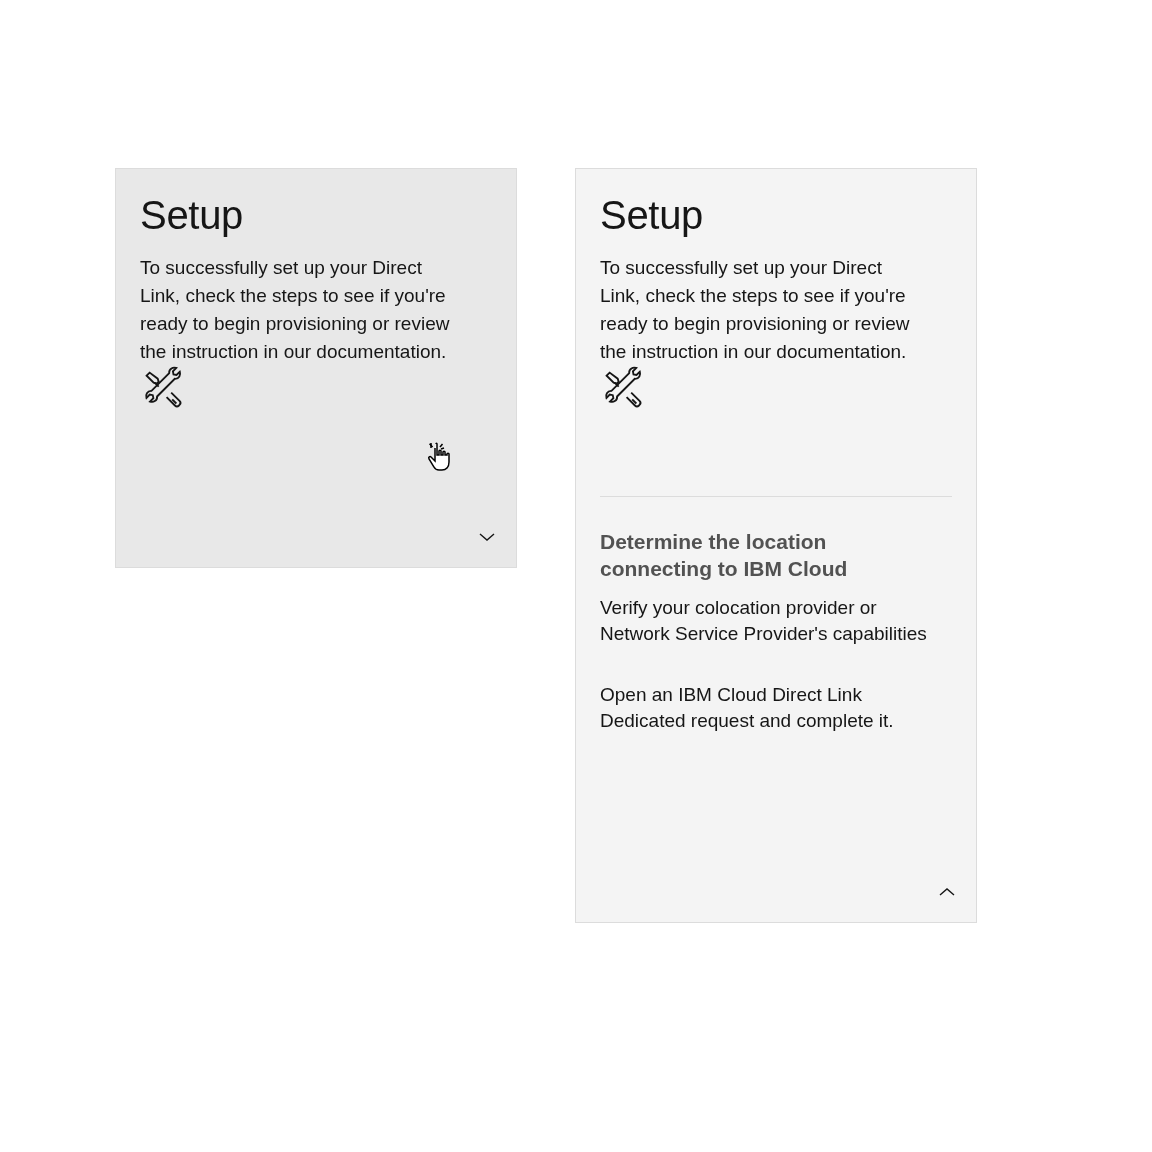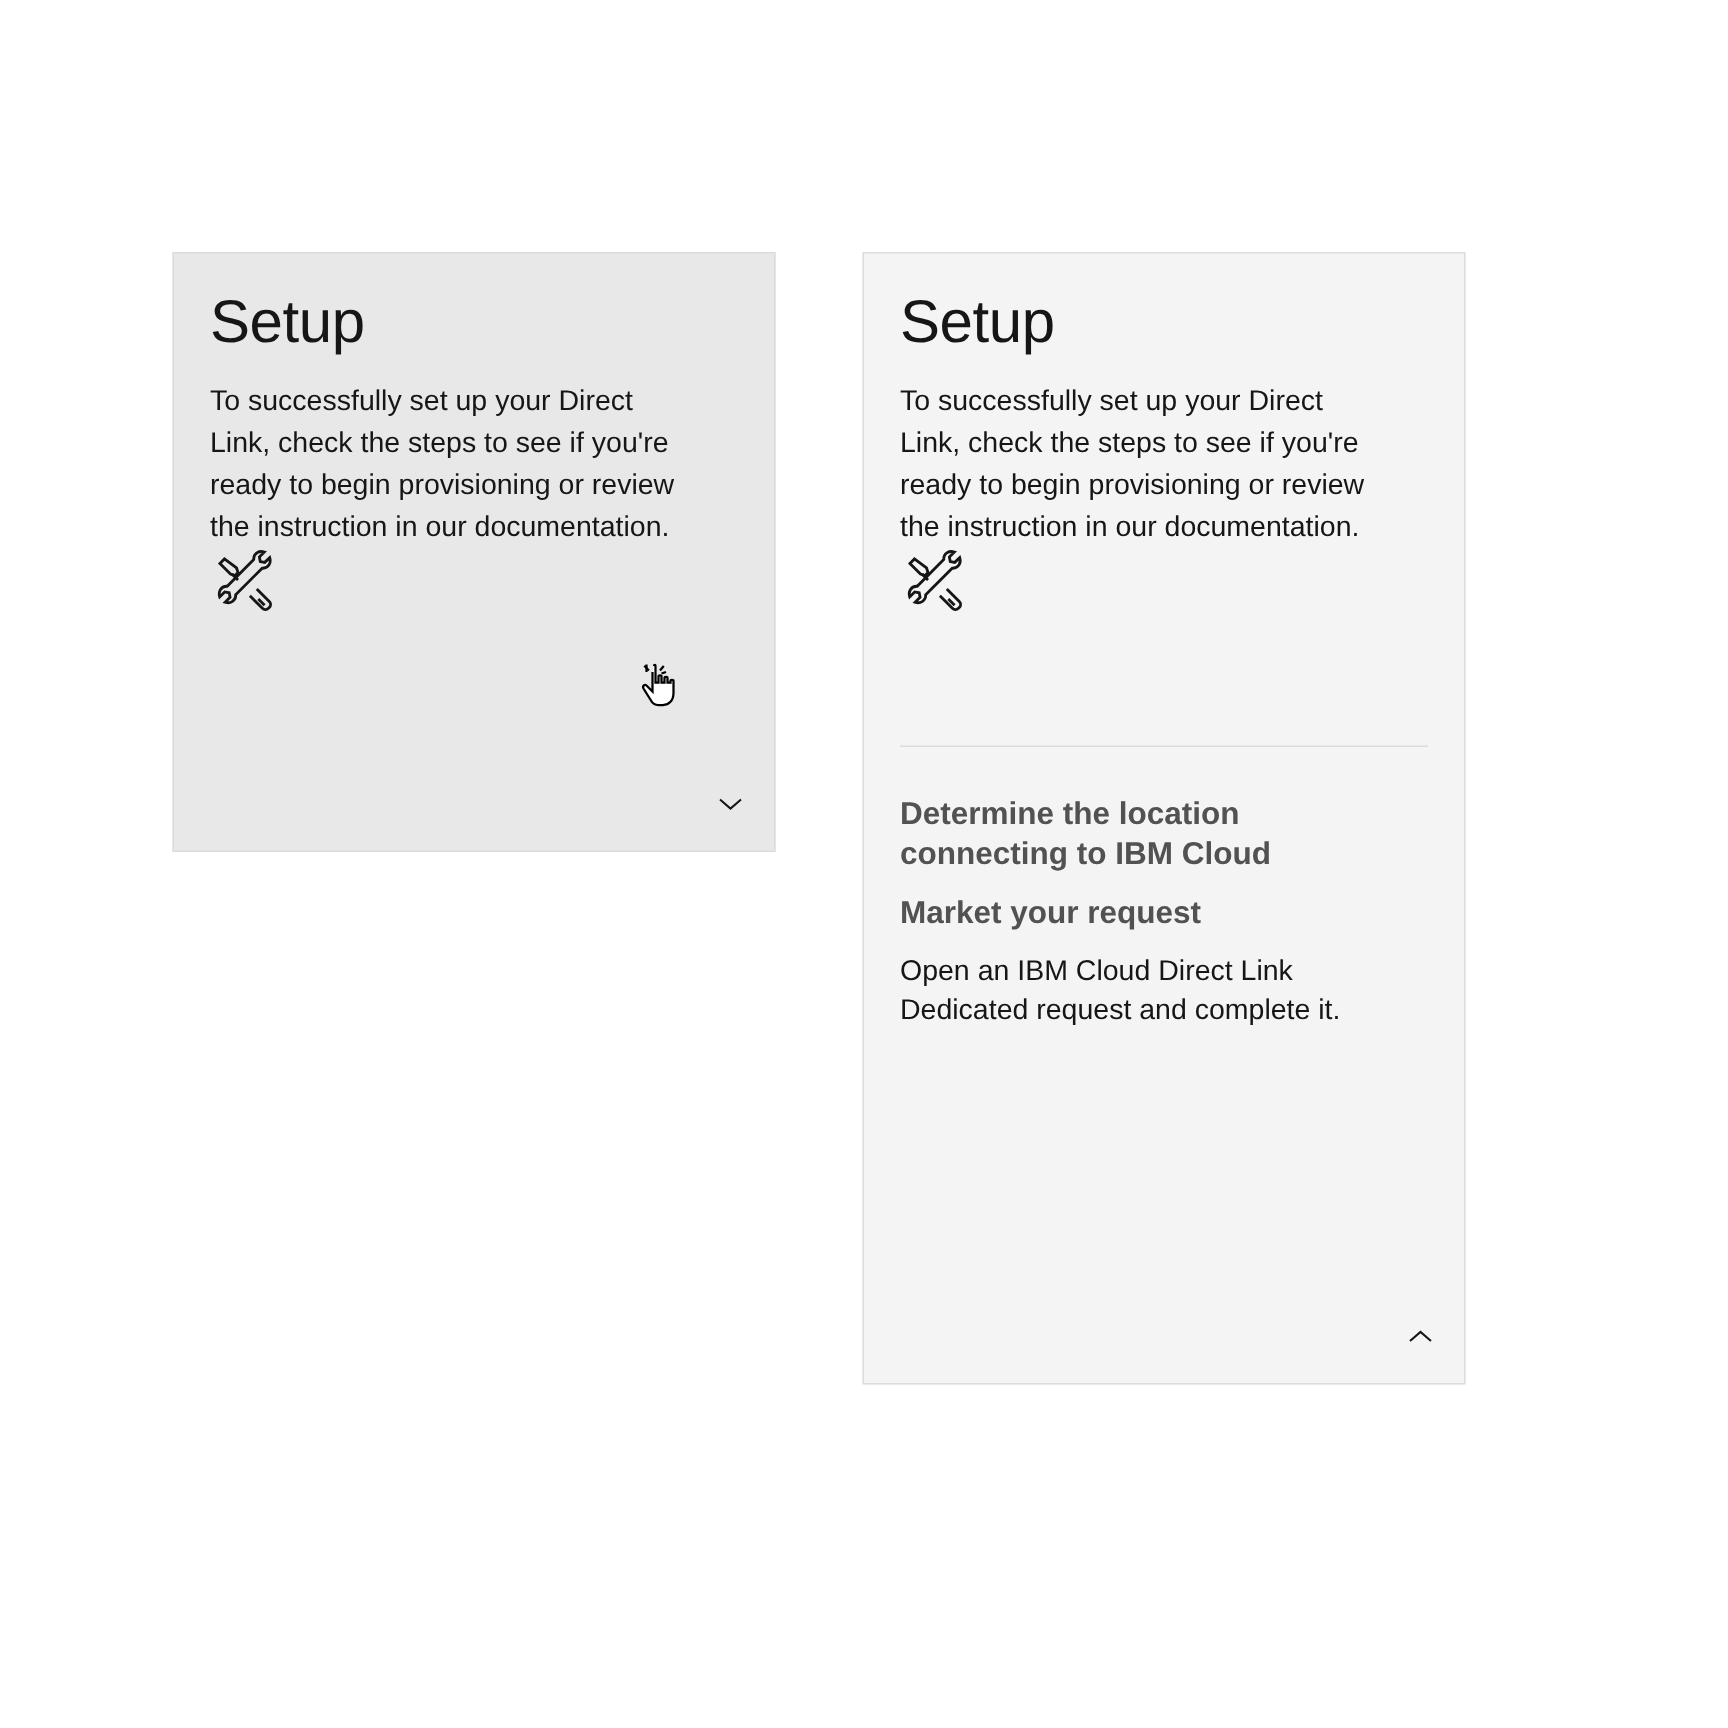--- a/index.html
+++ b/index.html
@@ -133,6 +133,7 @@
 
   <div>
     <h3 class="step-title">Determine the location connecting to IBM Cloud</h3>
+    <p class="step-desc">Verify your colocation provider or Network Service Provider's capabilities</p>
   </div>
 
   <div>

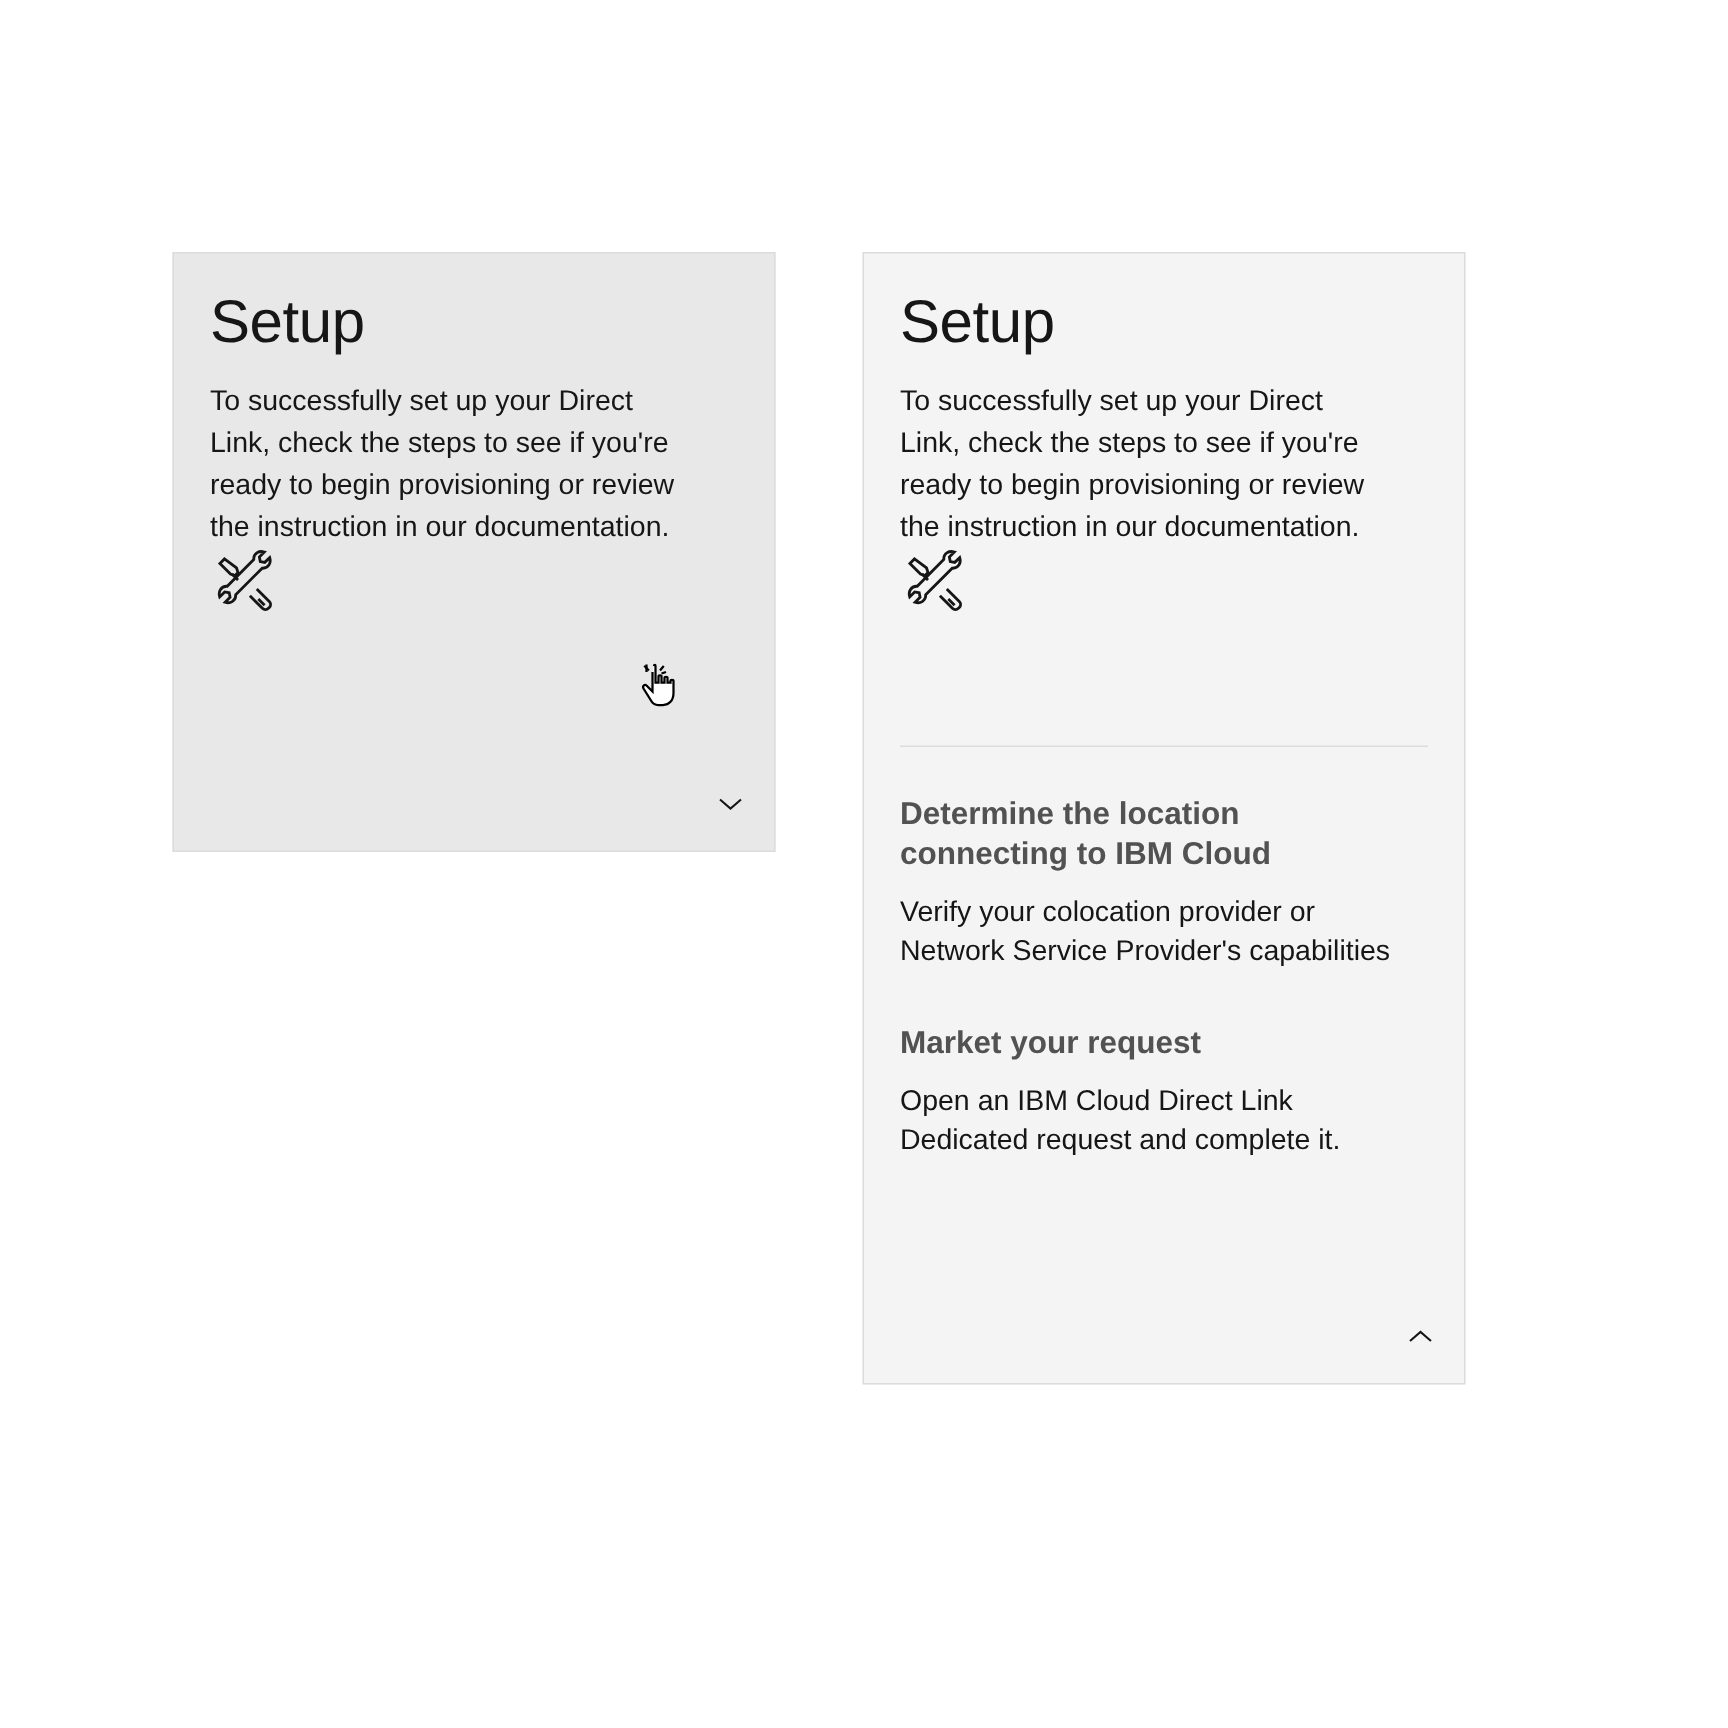--- a/index.html
+++ b/index.html
@@ -137,7 +137,6 @@
   </div>
 
   <div>
-    <h3 class="step-title">Market your request</h3>
     <p class="step-desc">Open an IBM Cloud Direct Link Dedicated request and complete it.</p>
   </div>
 

